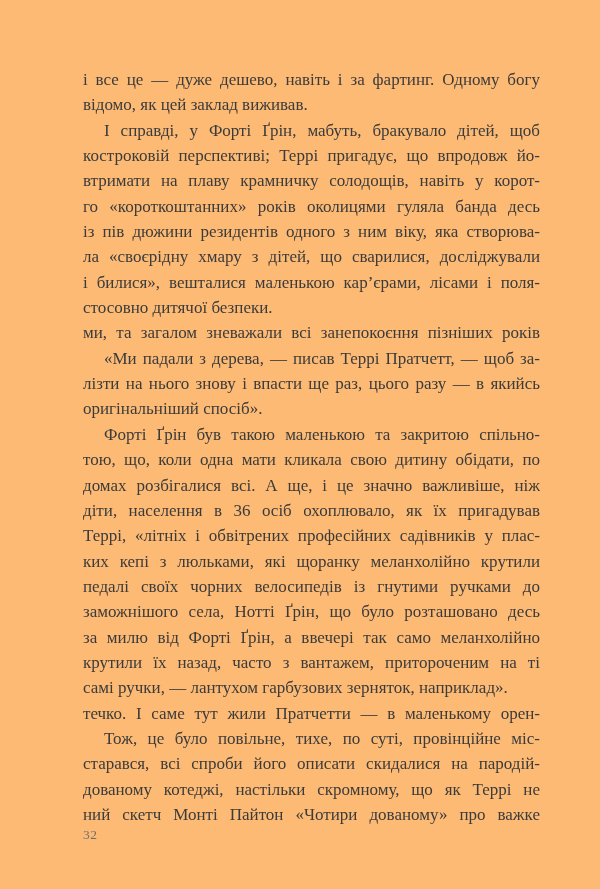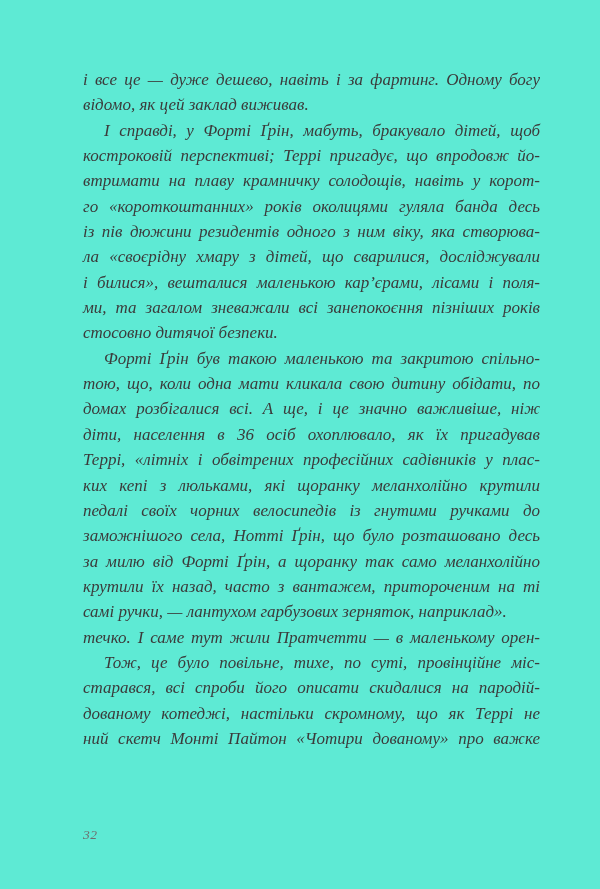--- a/index.html
+++ b/index.html
@@ -17,8 +17,7 @@
   .page {
     position: absolute;
     inset: 0;
-    background: #5eead4;
-    font-style: italic;
+    background: #fdba74;
   }
   .text-block {
     position: absolute;

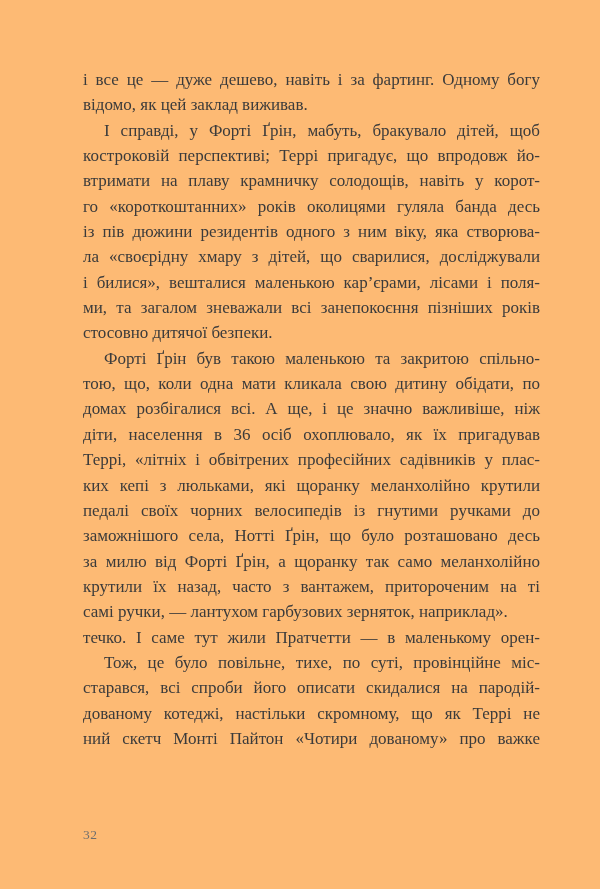--- a/index.html
+++ b/index.html
@@ -76,8 +76,8 @@
         <div class="text-line justify">із пів дюжини резидентів одного з ним віку, яка створюва-</div>
         <div class="text-line justify">ла «своєрідну хмару з дітей, що сварилися, досліджували</div>
         <div class="text-line justify">і билися», вешталися маленькою кар’єрами, лісами і поля-</div>
+        <div class="text-line plain">стосовно дитячої безпеки.</div>
         <div class="text-line justify">ми, та загалом зневажали всі занепокоєння пізніших років</div>
-        <div class="text-line plain">стосовно дитячої безпеки.</div>
       </div>
       <div class="paragraph">
         <div class="text-line justify indent">Форті Ґрін був такою маленькою та закритою спільно-</div>

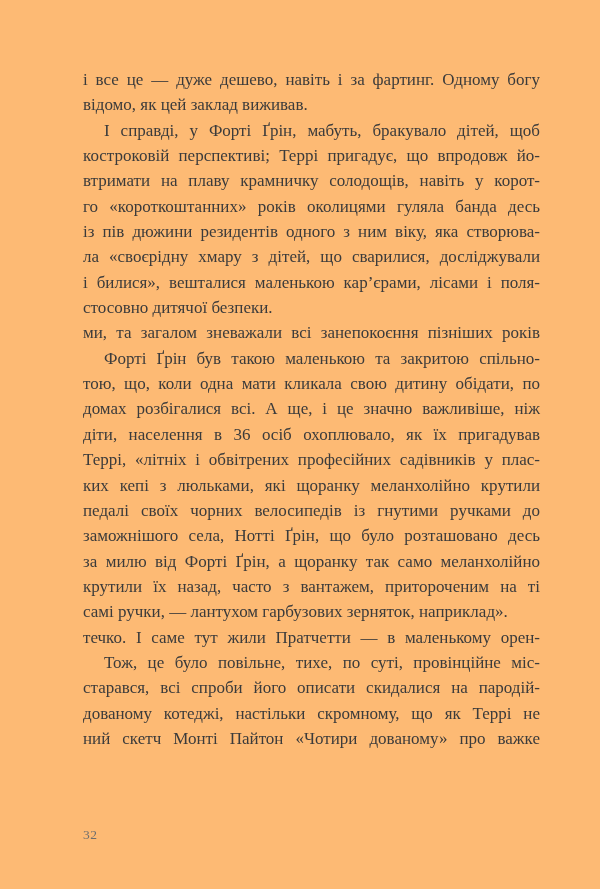--- a/index.html
+++ b/index.html
@@ -80,6 +80,11 @@
         <div class="text-line justify">ми, та загалом зневажали всі занепокоєння пізніших років</div>
       </div>
       <div class="paragraph">
+        <div class="text-line justify indent">«Ми падали з дерева, — писав Террі Пратчетт, — щоб за-</div>
+        <div class="text-line justify">лізти на нього знову і впасти ще раз, цього разу — в якийсь</div>
+        <div class="text-line plain">оригінальніший спосіб».</div>
+      </div>
+      <div class="paragraph">
         <div class="text-line justify indent">Форті Ґрін був такою маленькою та закритою спільно-</div>
         <div class="text-line justify">тою, що, коли одна мати кликала свою дитину обідати, по</div>
         <div class="text-line justify">домах розбігалися всі. А ще, і це значно важливіше, ніж</div>

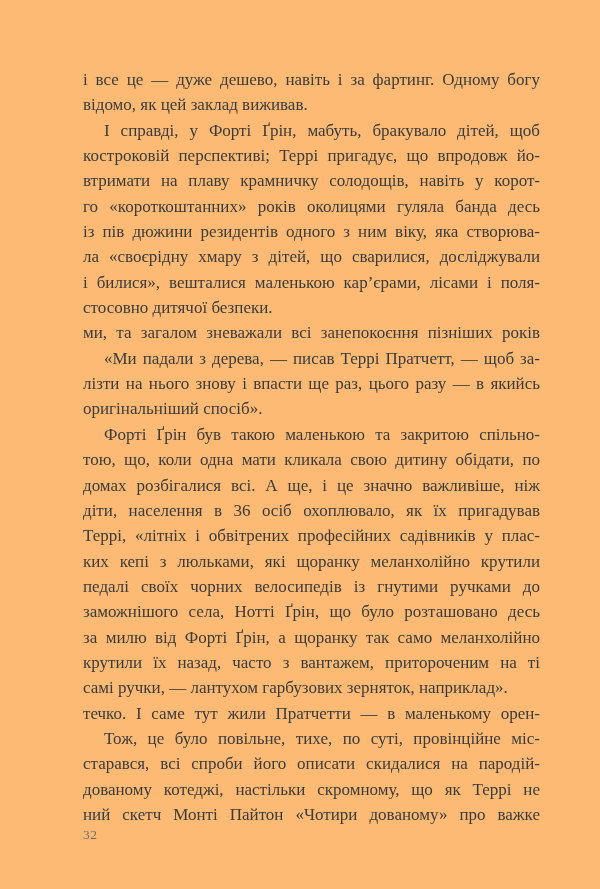--- a/index.html
+++ b/index.html
@@ -93,7 +93,7 @@
         <div class="text-line justify">ких кепі з люльками, які щоранку меланхолійно крутили</div>
         <div class="text-line justify">педалі своїх чорних велосипедів із гнутими ручками до</div>
         <div class="text-line justify">заможнішого села, Нотті Ґрін, що було розташовано десь</div>
-        <div class="text-line justify">за милю від Форті Ґрін, а щоранку так само меланхолійно</div>
+        <div class="text-line justify">за милю від Форті Ґрін, а ввечері так само меланхолійно</div>
         <div class="text-line justify">крутили їх назад, часто з вантажем, притороченим на ті</div>
         <div class="text-line plain">самі ручки, — лантухом гарбузових зерняток, наприклад».</div>
       </div>

